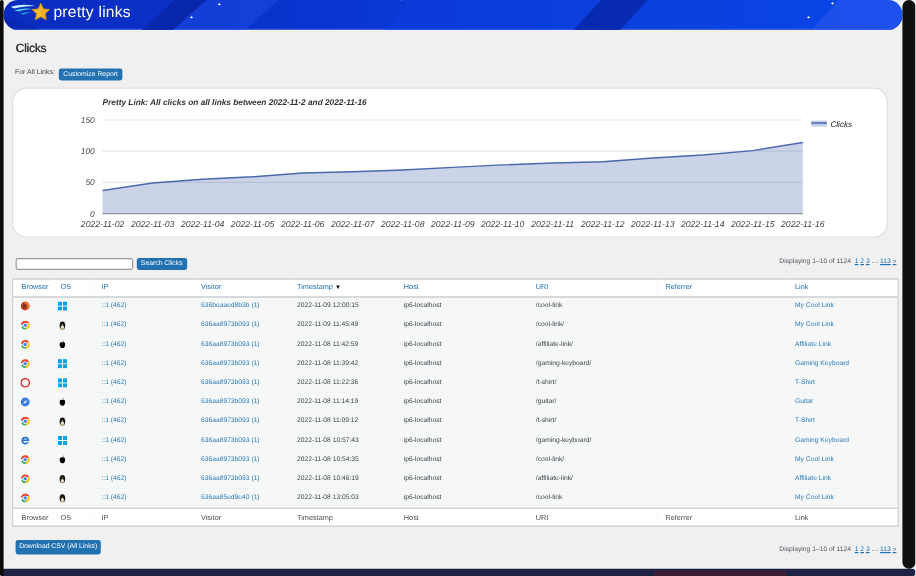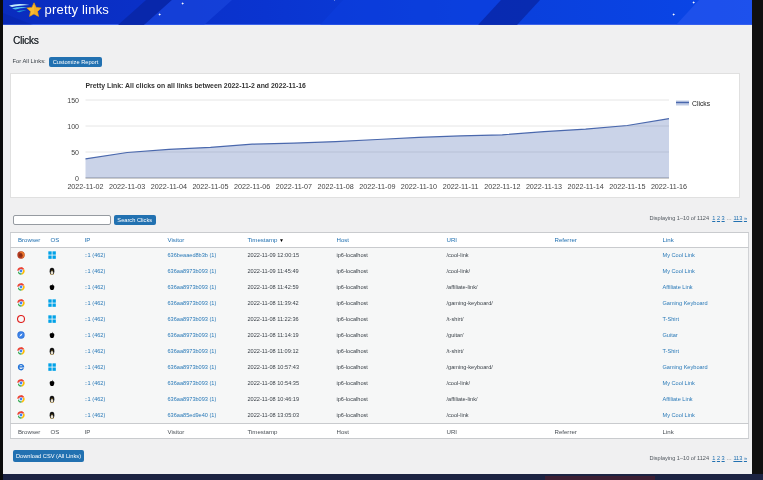--- a/index.html
+++ b/index.html
@@ -6,7 +6,7 @@
 html,body { width:763px; height:480px; overflow:hidden; }
 body { font-family:"Liberation Sans", sans-serif; background:#f0f0f1; }
 #root { position:relative; width:763px; height:480px; background:#f0f0f1; overflow:hidden; }
-.abs { position:absolute; }
+.abs { position:absolute;border-radius:12px; }
 
 
 #stripL { left:0; top:0; width:3px; height:480px; background:#0b0b0b; z-index:50; }

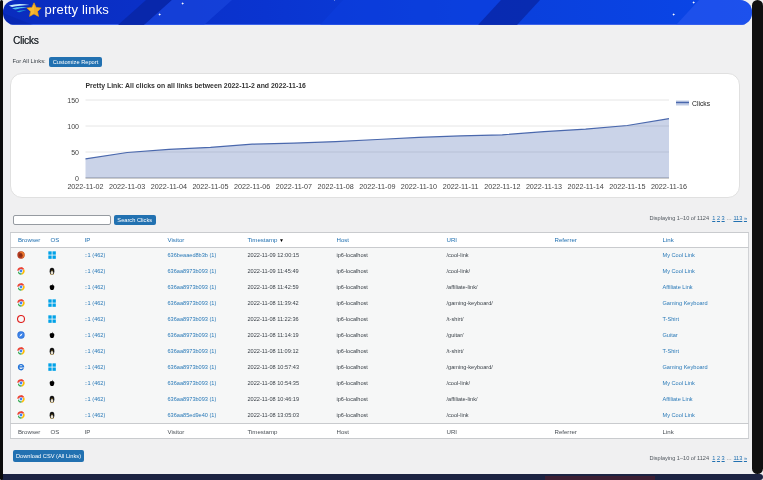--- a/index.html
+++ b/index.html
@@ -28,7 +28,7 @@
 #custbtn { left:49px; top:56.5px; width:53px; height:10.5px; }
 
 
-#card { left:10px; top:73px; width:730px; height:125px; background:#fff; border:1px solid #e0e0e0; }
+#card { left:10px; top:73px; width:730px; height:125px; background:#fff; border:1px solid #e0e0e0;font-style:italic; }
 
 
 #searchin { left:13px; top:214.5px; width:98px; height:10.5px; background:#fff; border:1px solid #969ba1; border-radius:2px; }

